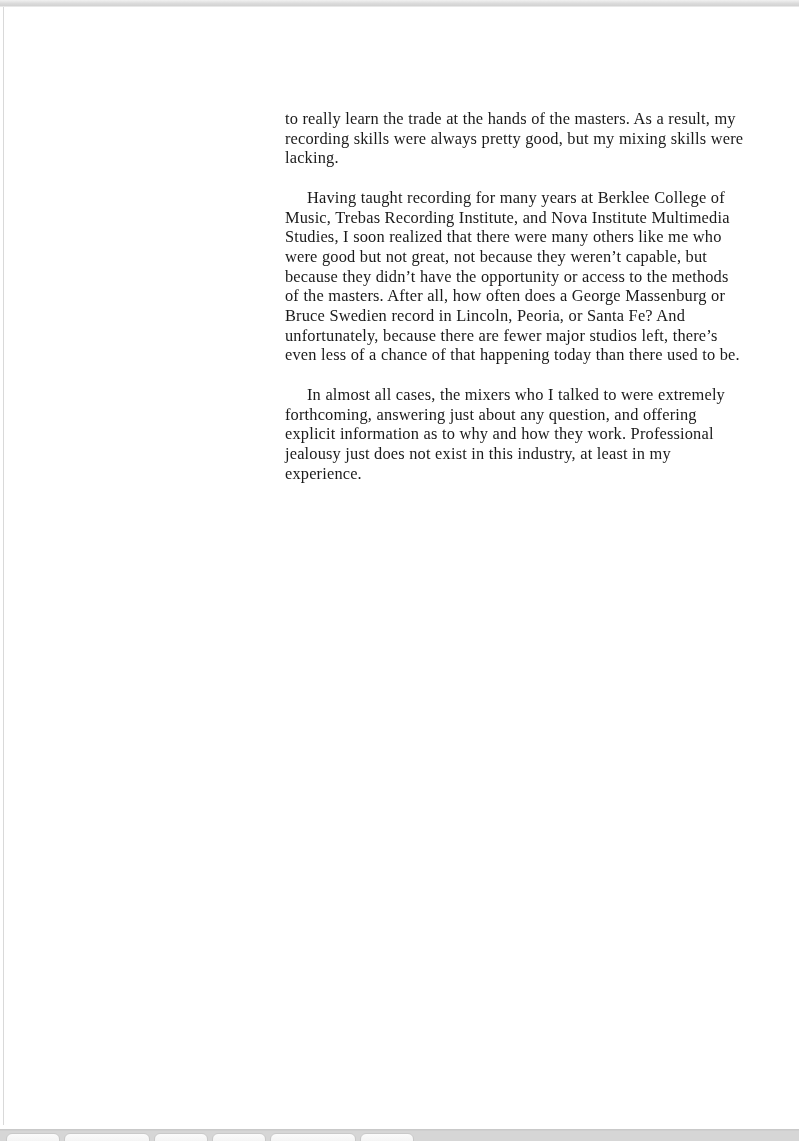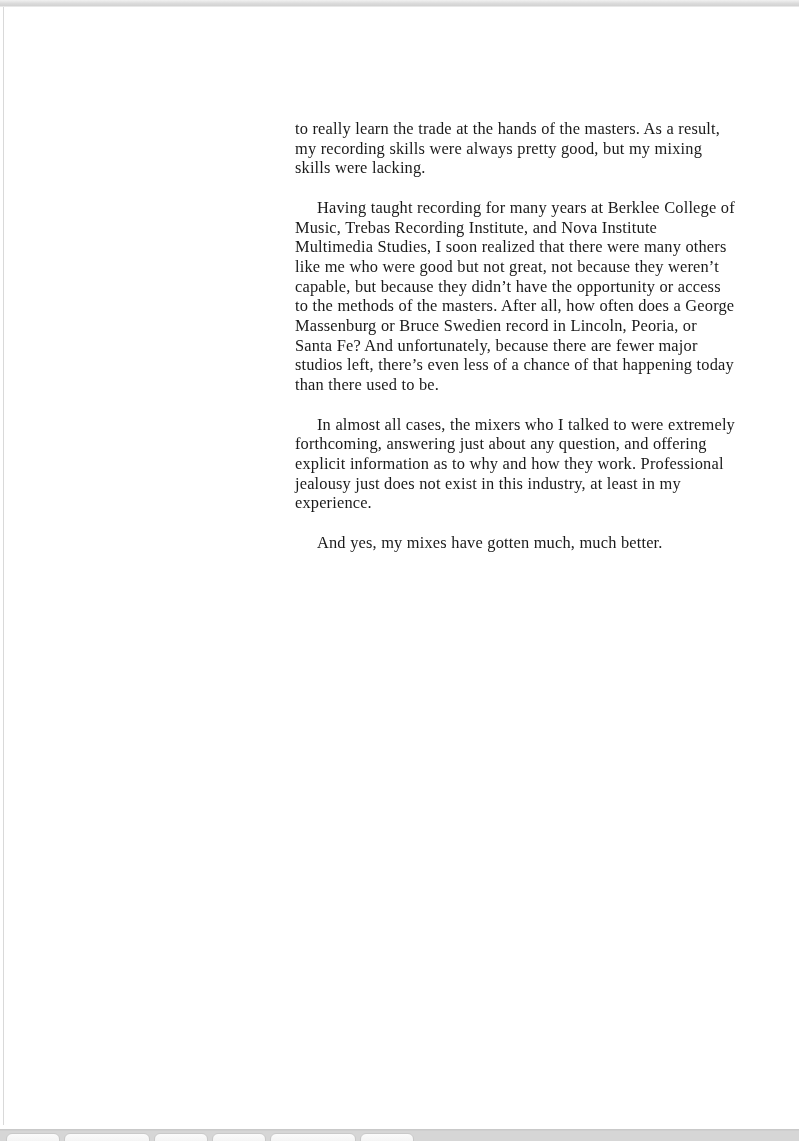--- a/index.html
+++ b/index.html
@@ -70,7 +70,7 @@
   }
 
   .body-paragraph {
-    margin: 14px;
+    margin: 4px;
     color: #1a1a1a;
     font-size: 16.4px;
     line-height: 19.7px;

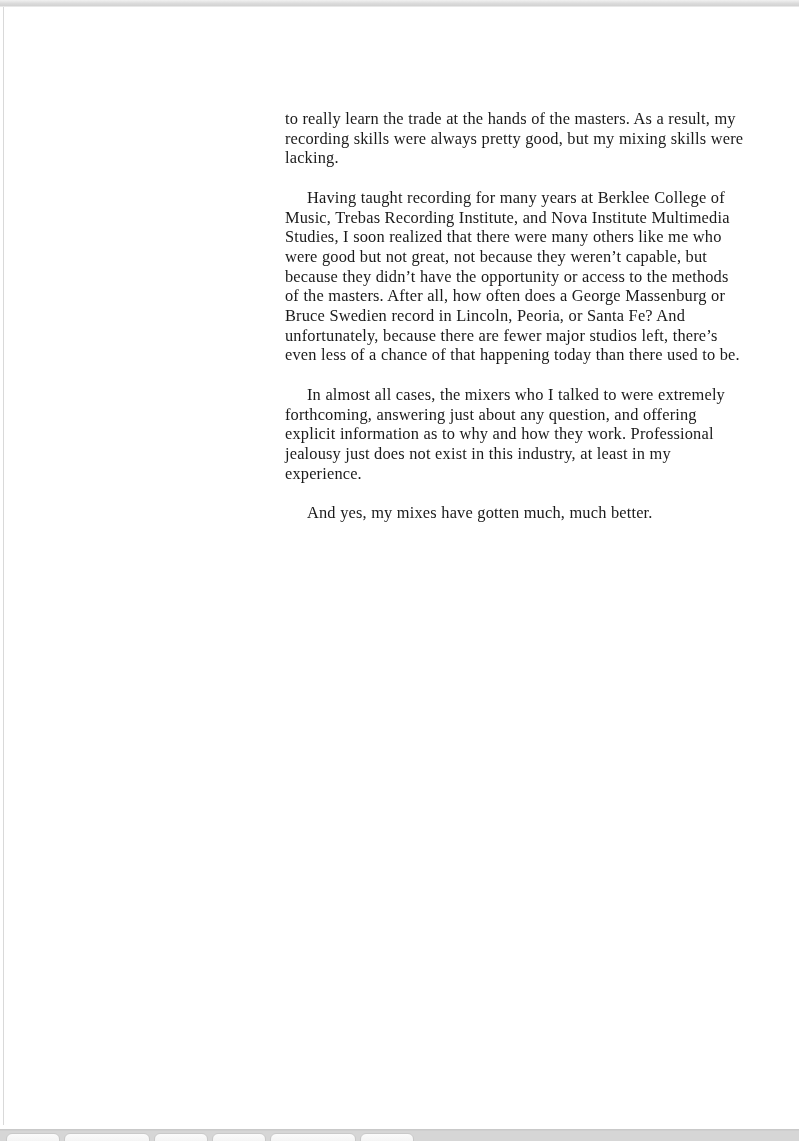--- a/index.html
+++ b/index.html
@@ -148,7 +148,6 @@
       <p class="body-paragraph">In almost all cases, the mixers who I talked to were extremely forthcoming, answering just about any question, and offering explicit information as to why and how they work. Professional jealousy just does not exist in this industry, at least in my experience.</p>
 
 
-      <p class="body-paragraph">And yes, my mixes have gotten much, much better.</p>
 
     </div>
   </div>

